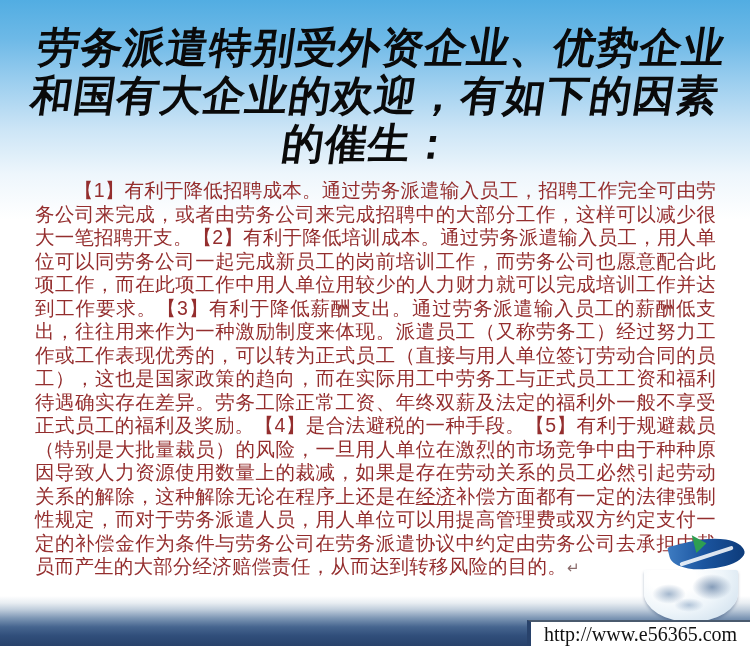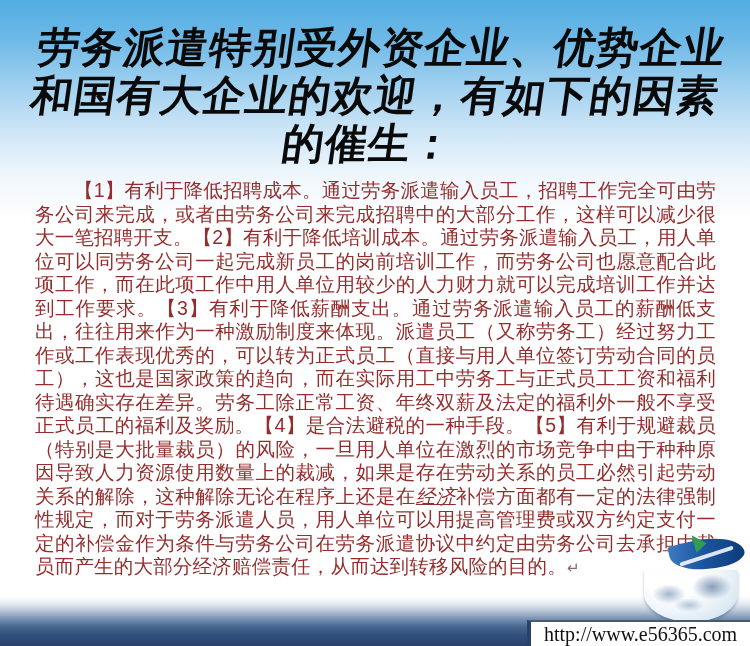--- a/index.html
+++ b/index.html
@@ -44,7 +44,7 @@
     text-indent: 2em;
     letter-spacing: 0.2px;
   }
-  .body-text .u { text-decoration: underline; font-style: italic; }
+  .body-text .u { text-decoration: underline; }
   .para-mark {
     color: #8a6a6a;
     font-size: 15px;

